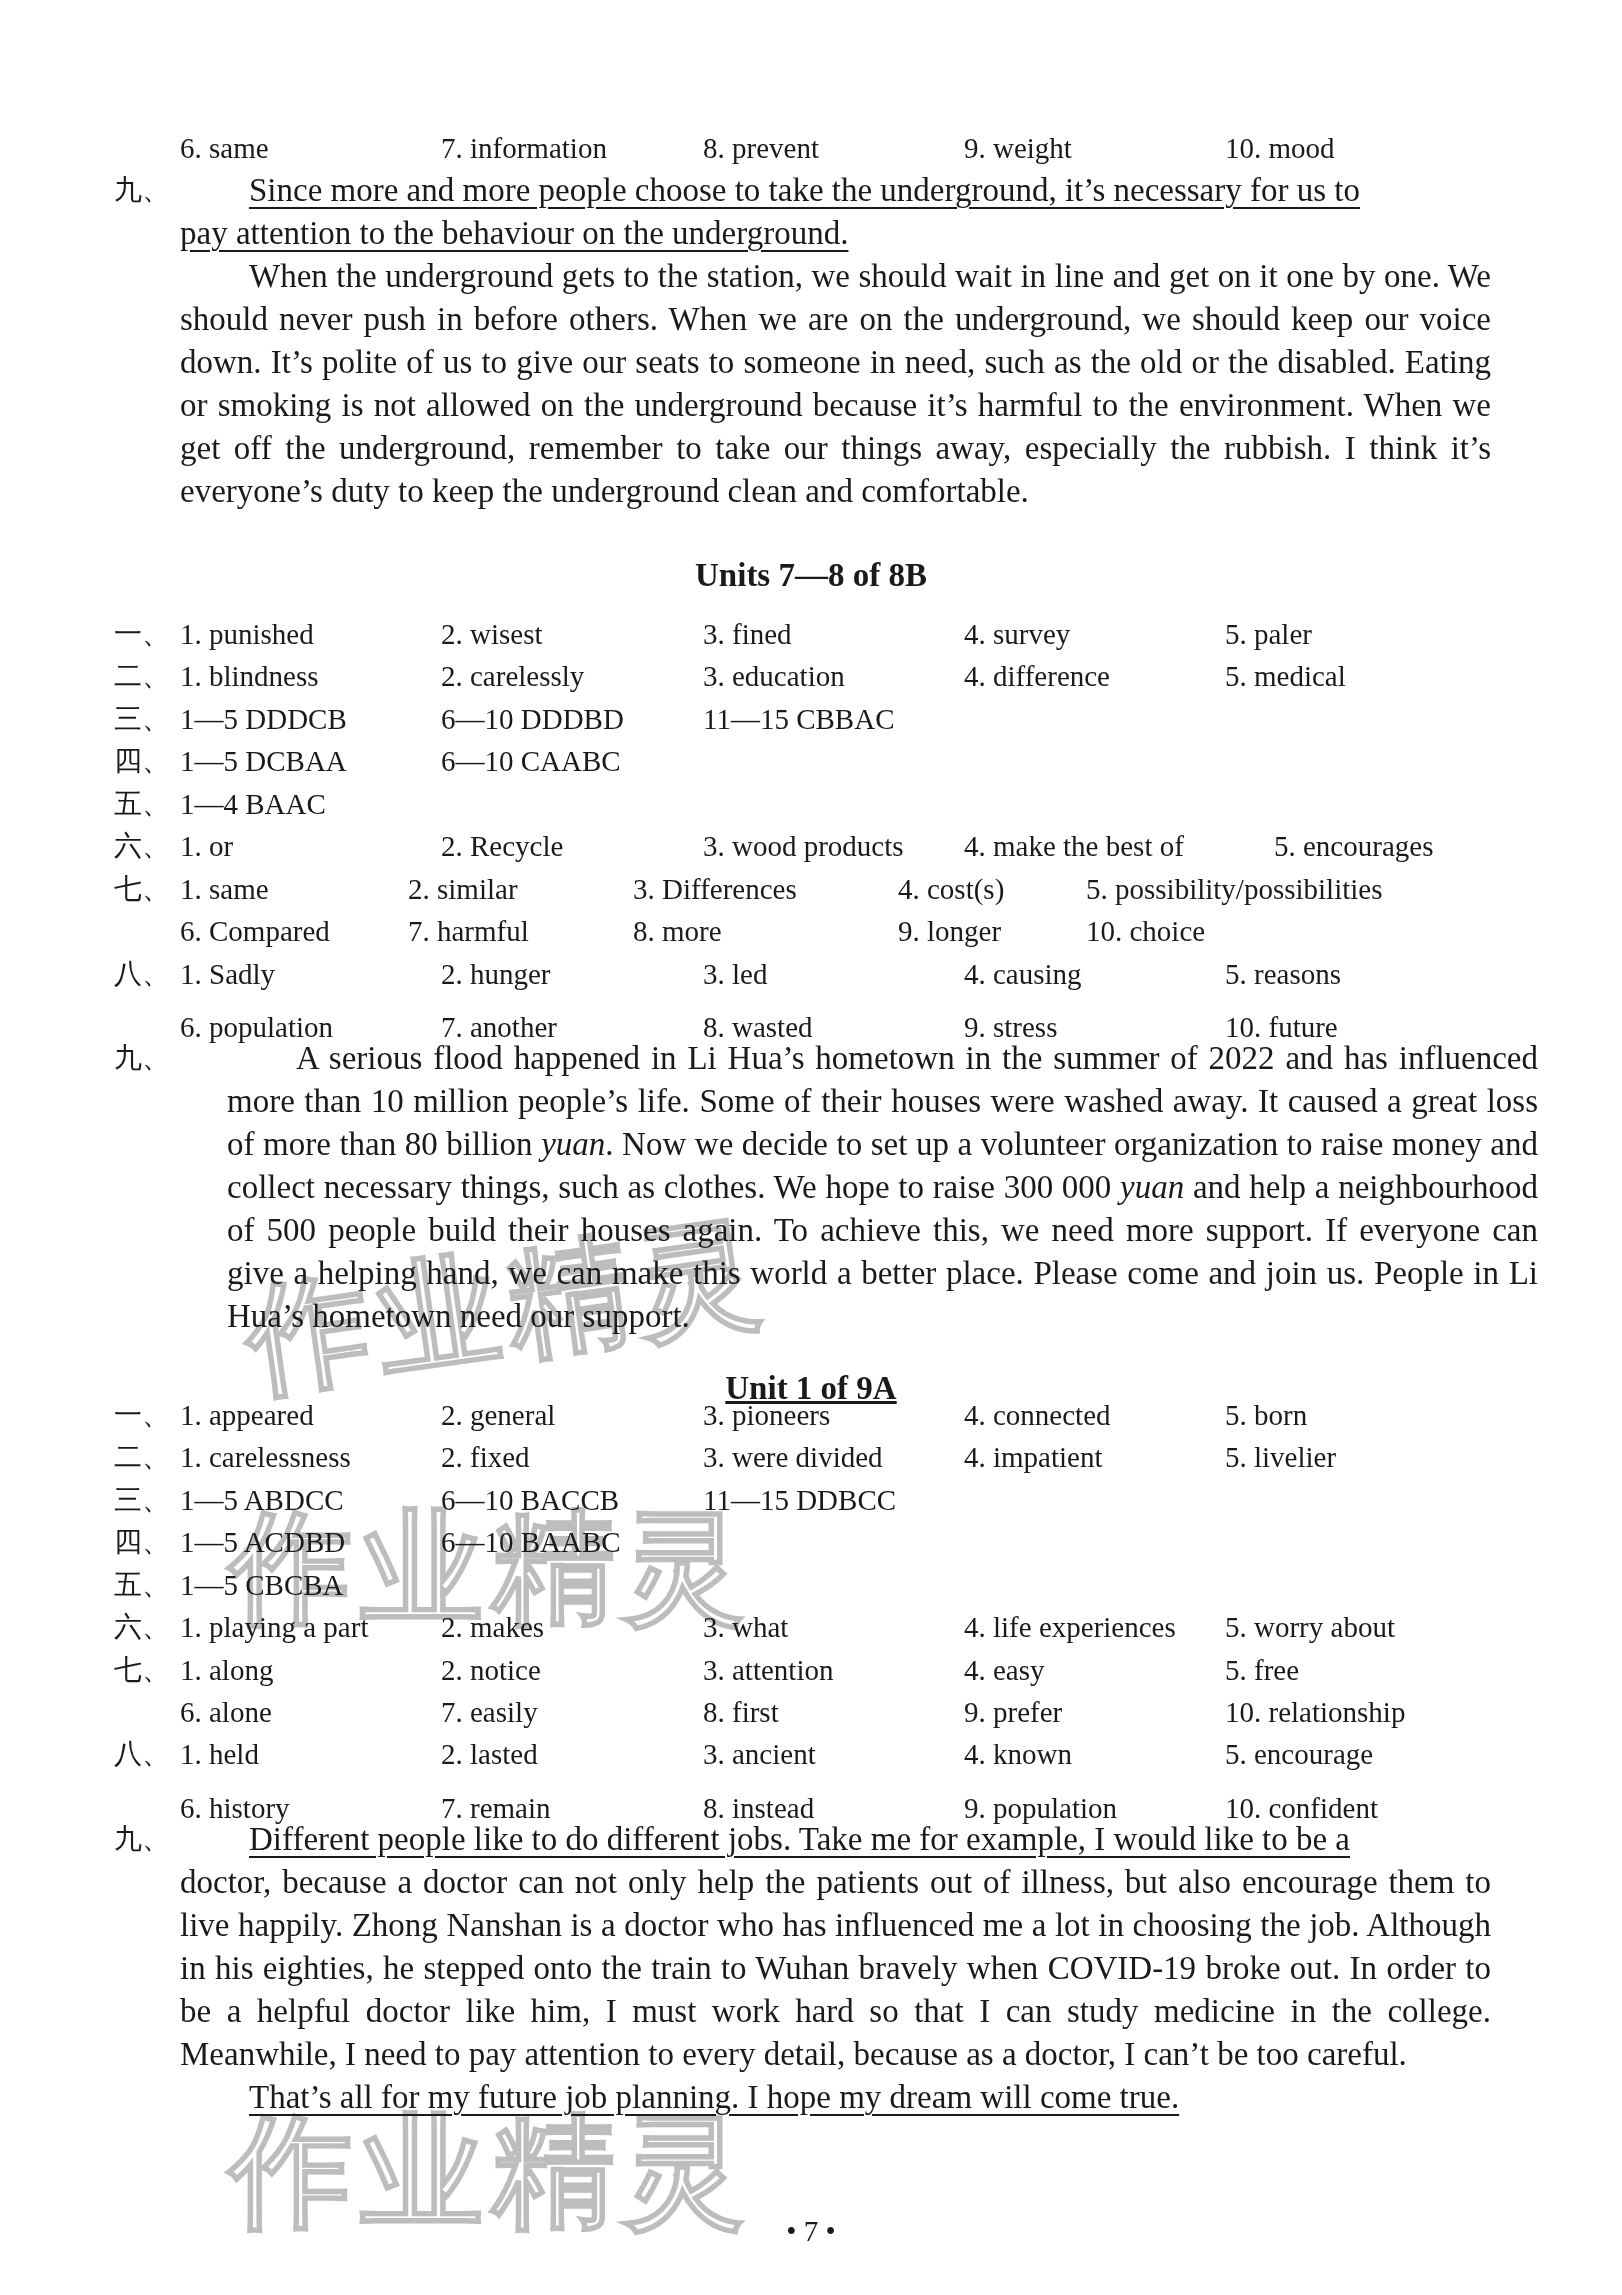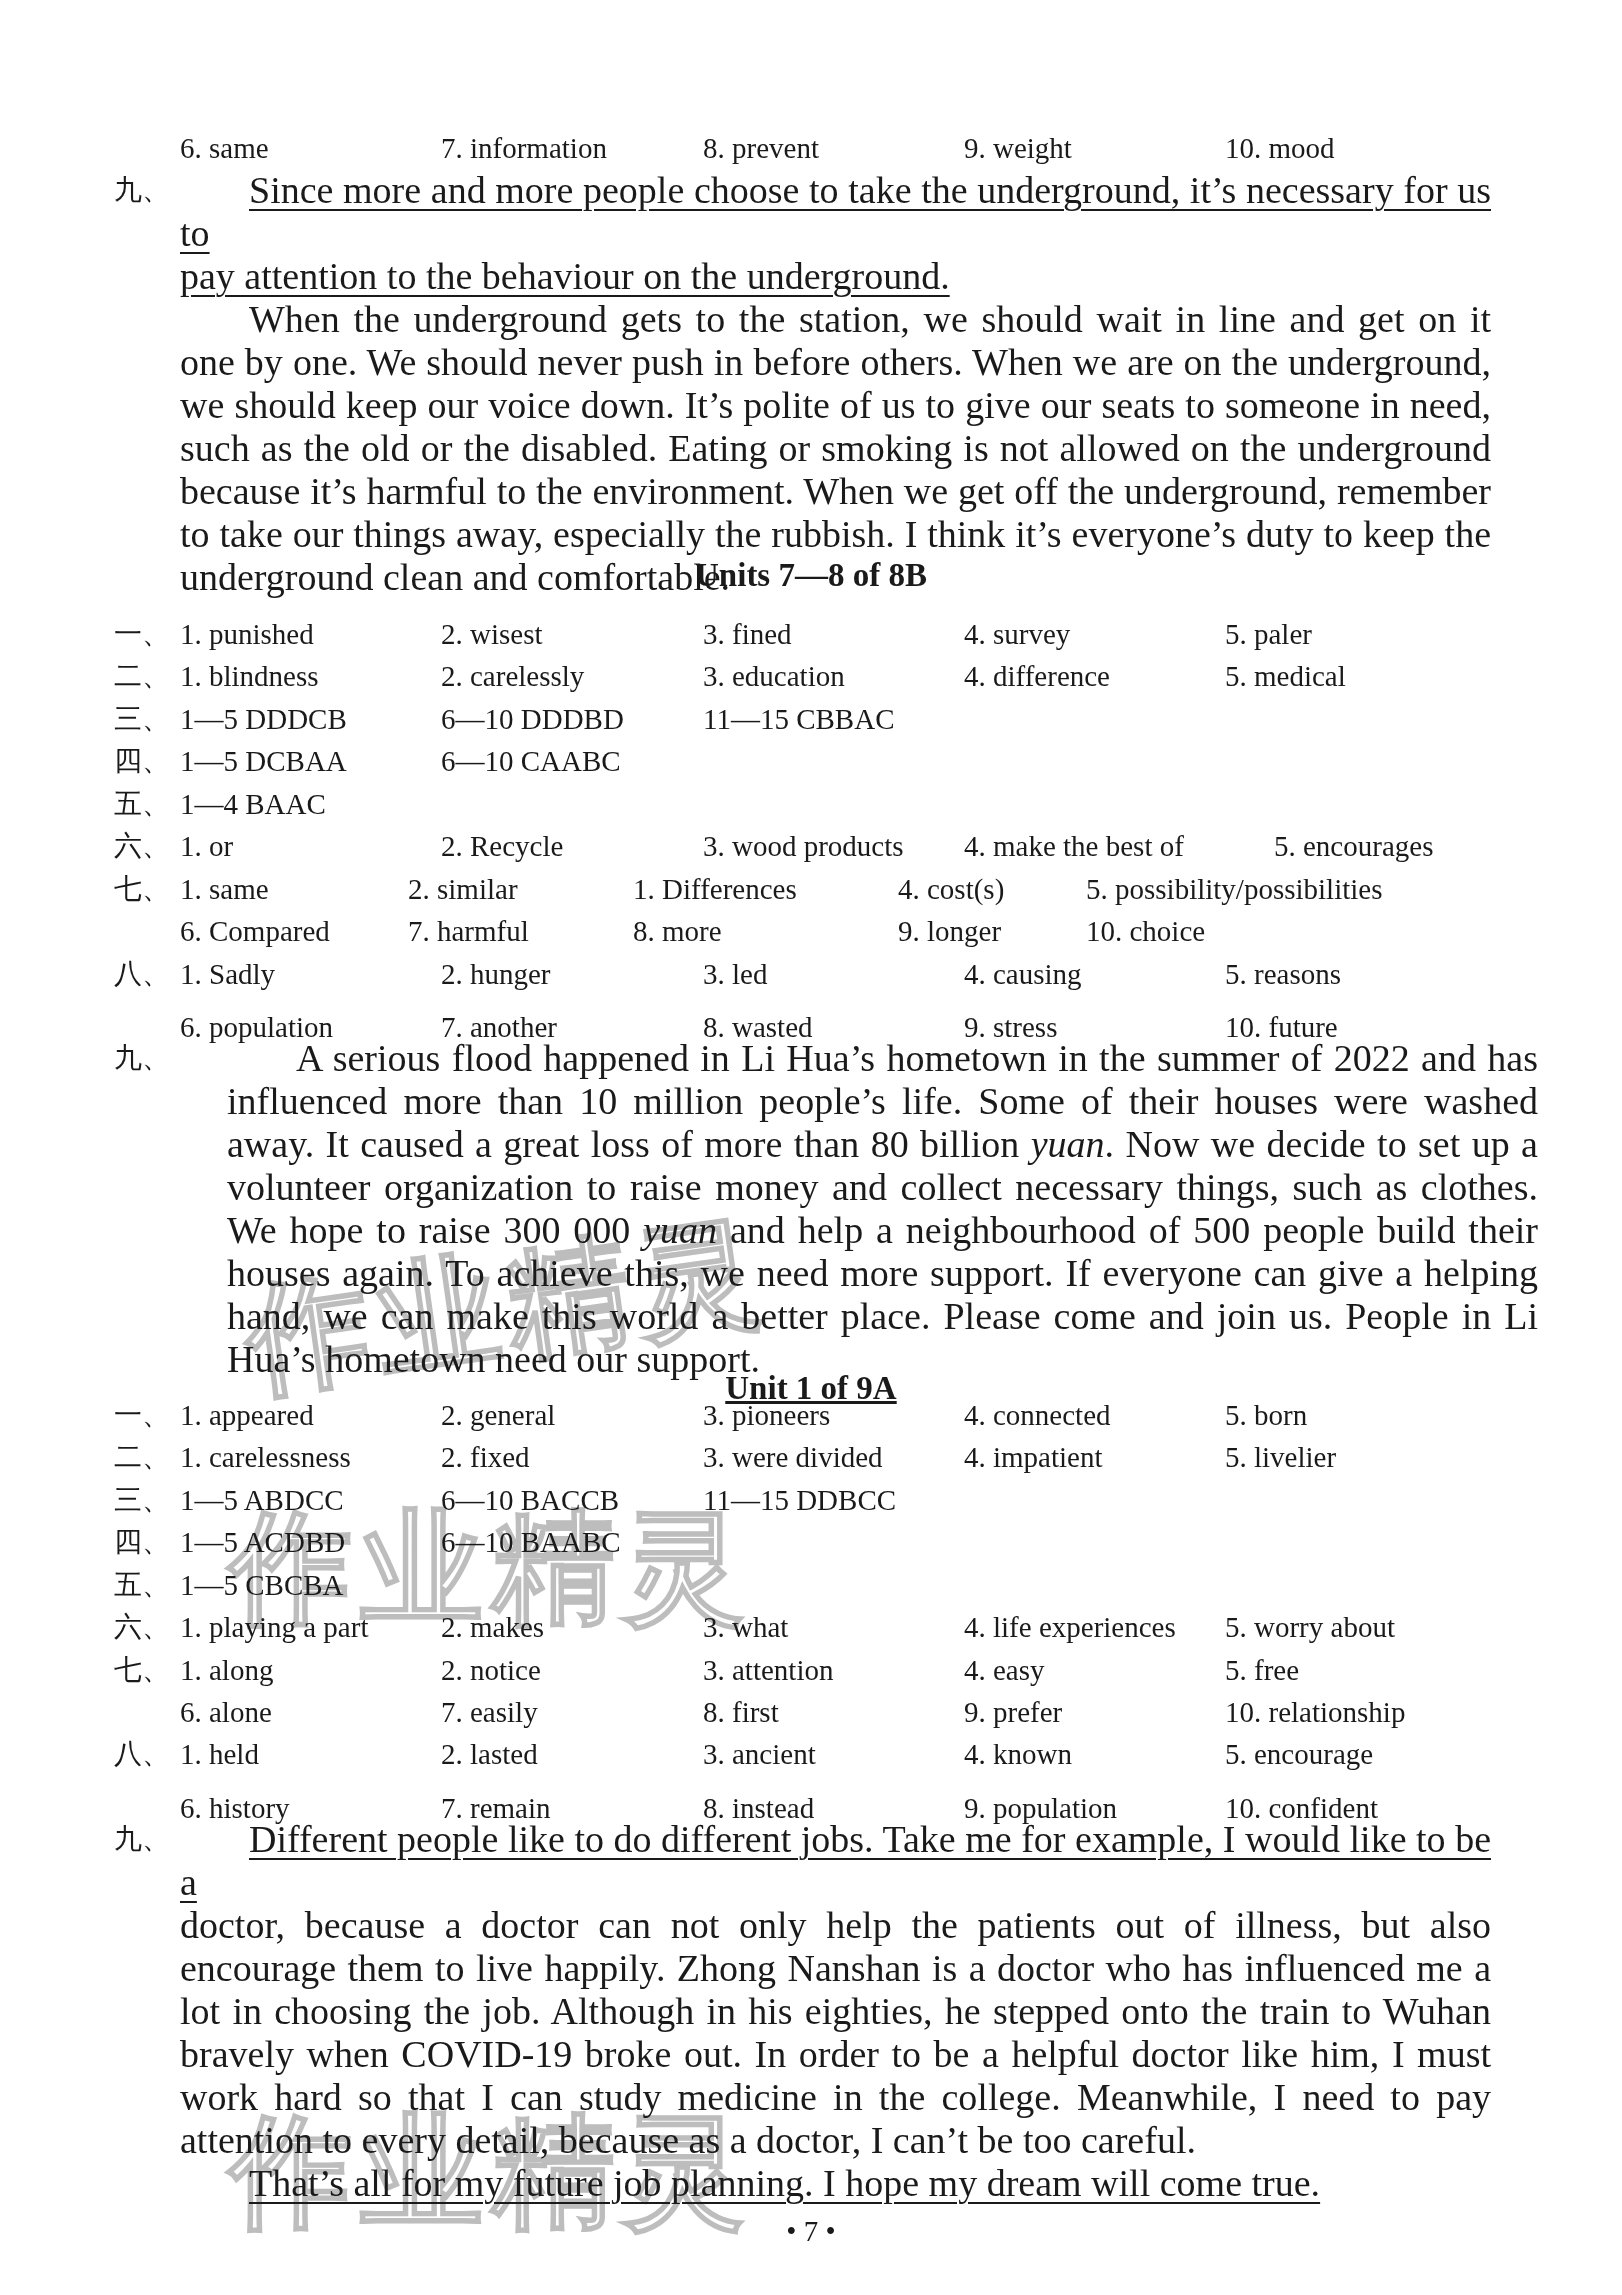--- a/index.html
+++ b/index.html
@@ -11,7 +11,7 @@
   .c{position:absolute;}
   .c0{left:180px}.c1{left:441px}.c2{left:703px}.c3{left:964px}.c4{left:1225px}
   .n7 .c1{left:408px}.n7 .c2{left:633px}.n7 .c3{left:898px}.n7 .c4{left:1086px}
-  .para{position:absolute;left:180px;width:1311px;font-size:38px;line-height:43px;text-align:justify;}
+  .para{position:absolute;left:180px;width:1311px;font-size:33px;line-height:43px;text-align:justify;}
   .para p{margin:0;}
   .indent{text-indent:69px;}
   .ul{text-decoration:underline;text-decoration-thickness:1.6px;text-underline-offset:5.7px;}

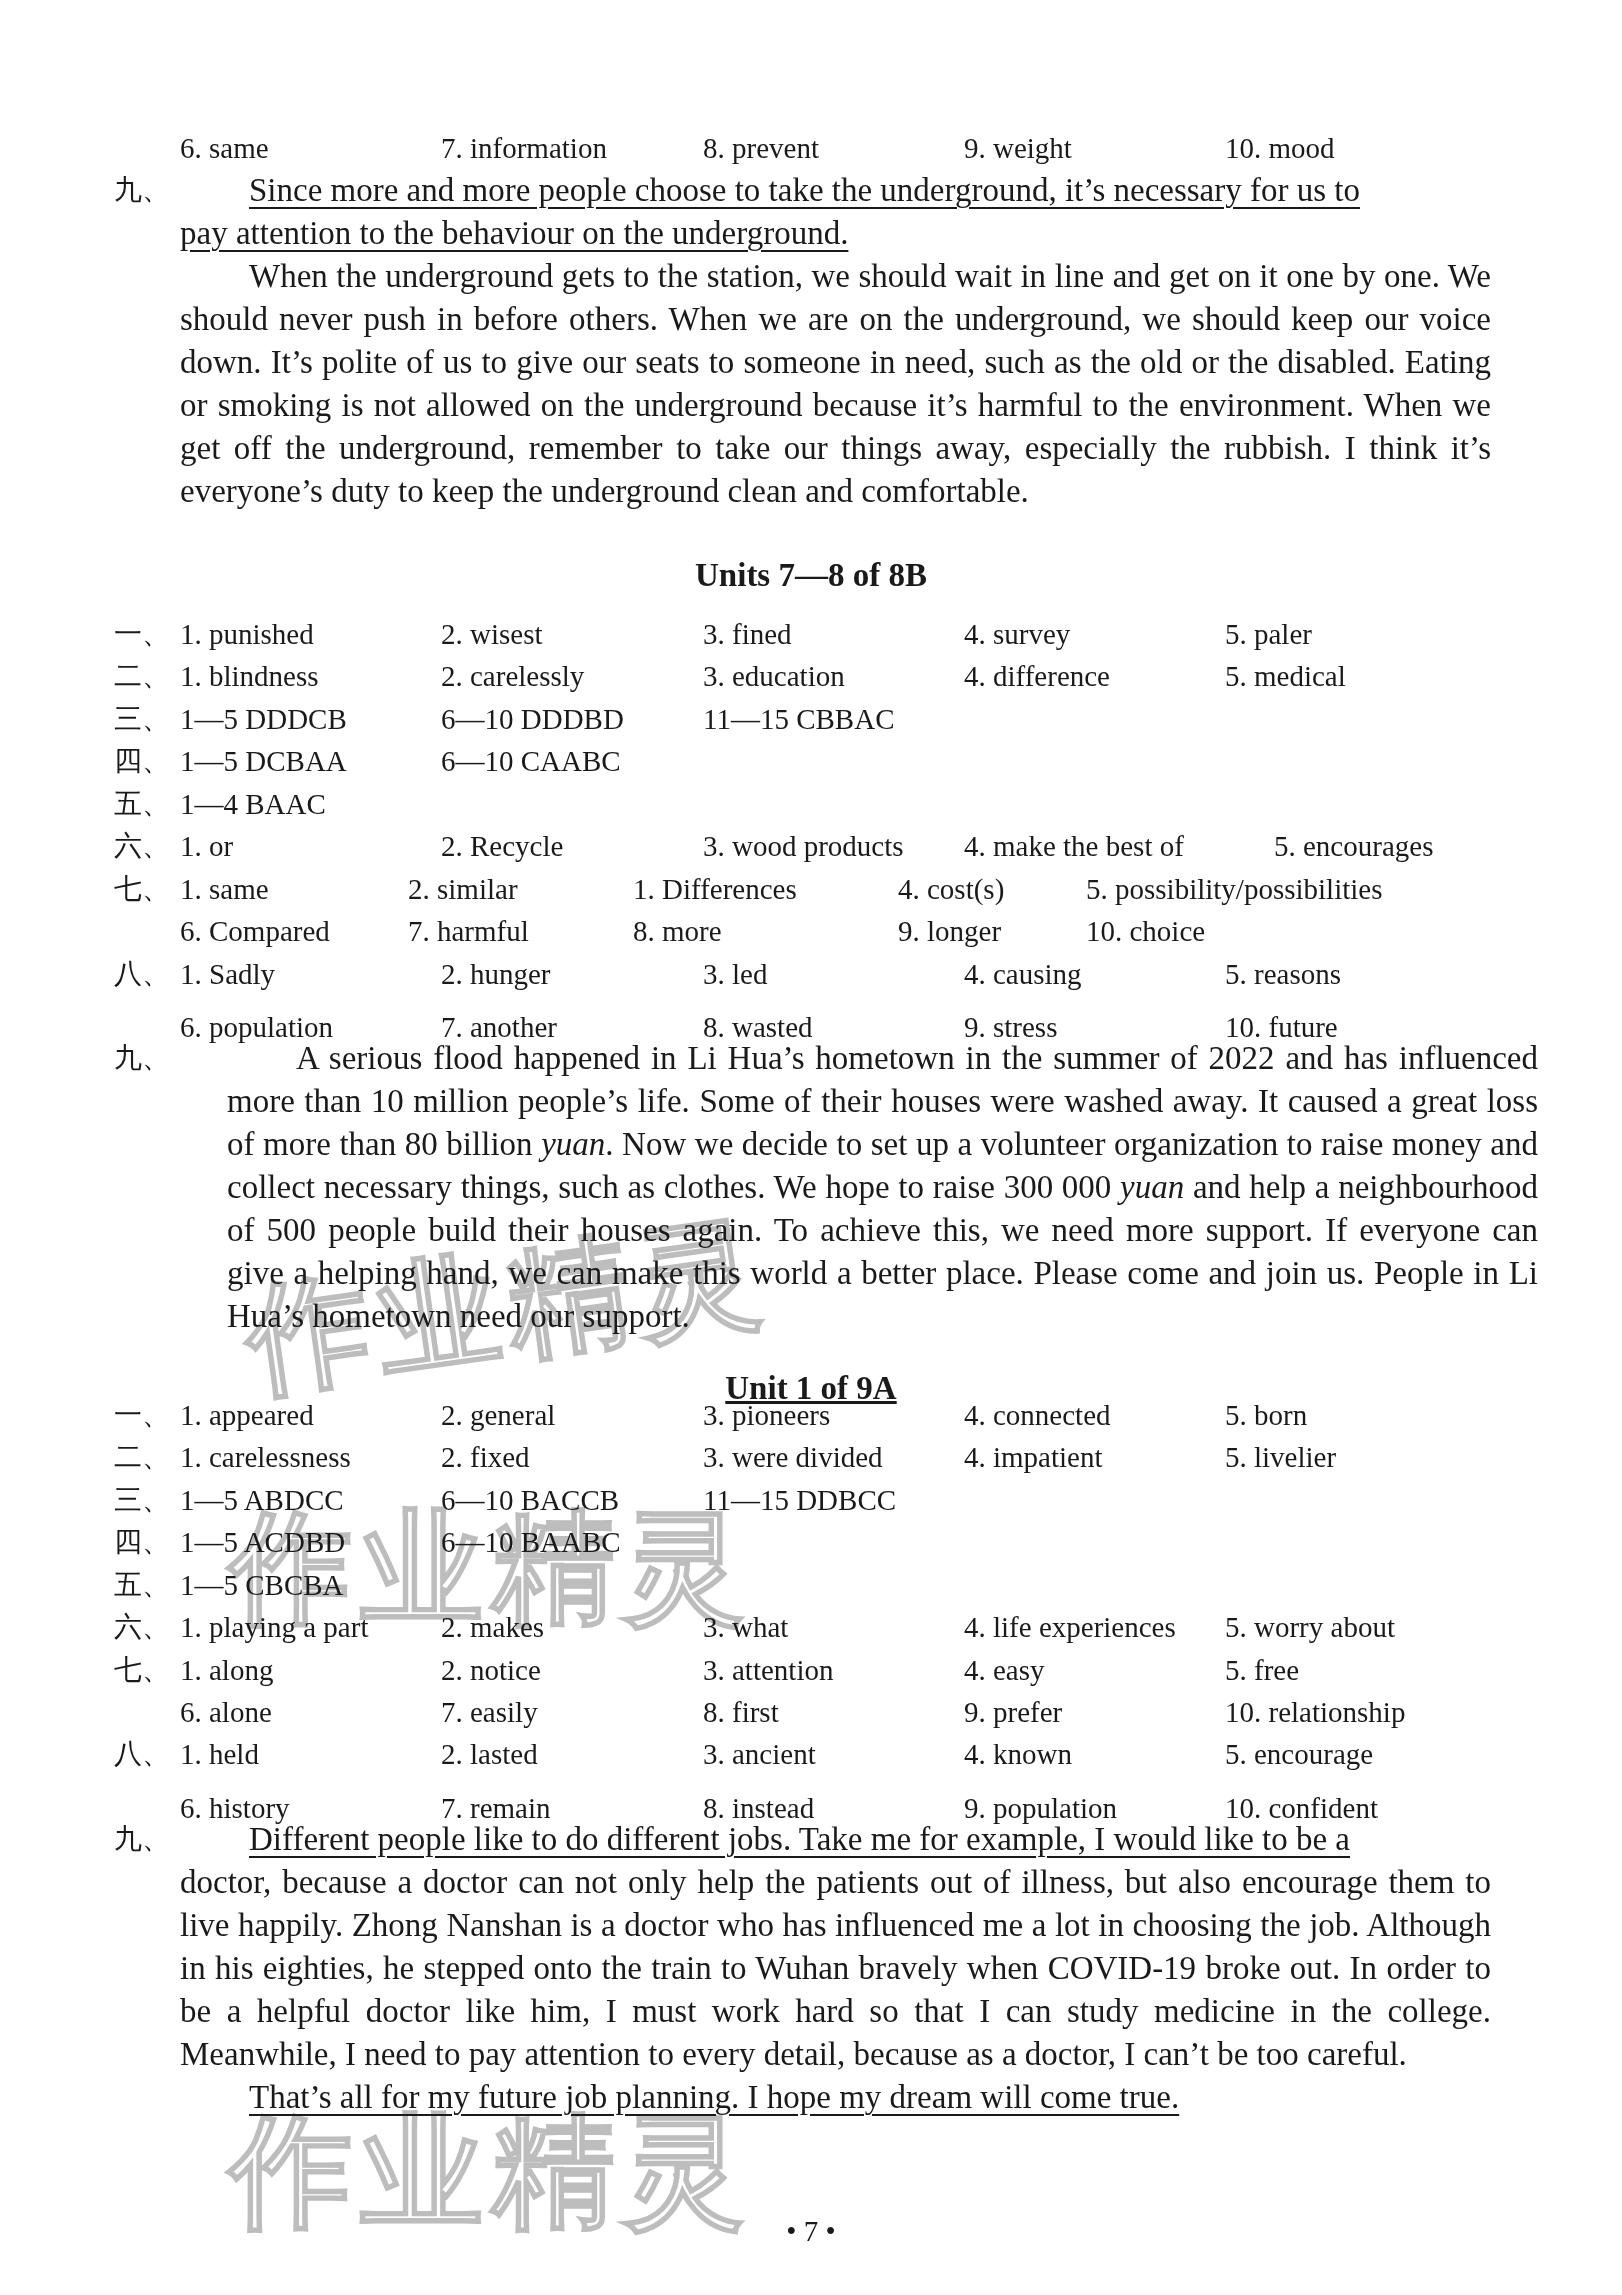--- a/index.html
+++ b/index.html
@@ -92,7 +92,7 @@
     <span class="lbl">七、</span>
     <span class="c c0">1. same</span>
     <span class="c c1">2. similar</span>
-    <span class="c c2">1. Differences</span>
+    <span class="c c2">3. Differences</span>
     <span class="c c3">4. cost(s)</span>
     <span class="c c4">5. possibility/possibilities</span>
   </div>

